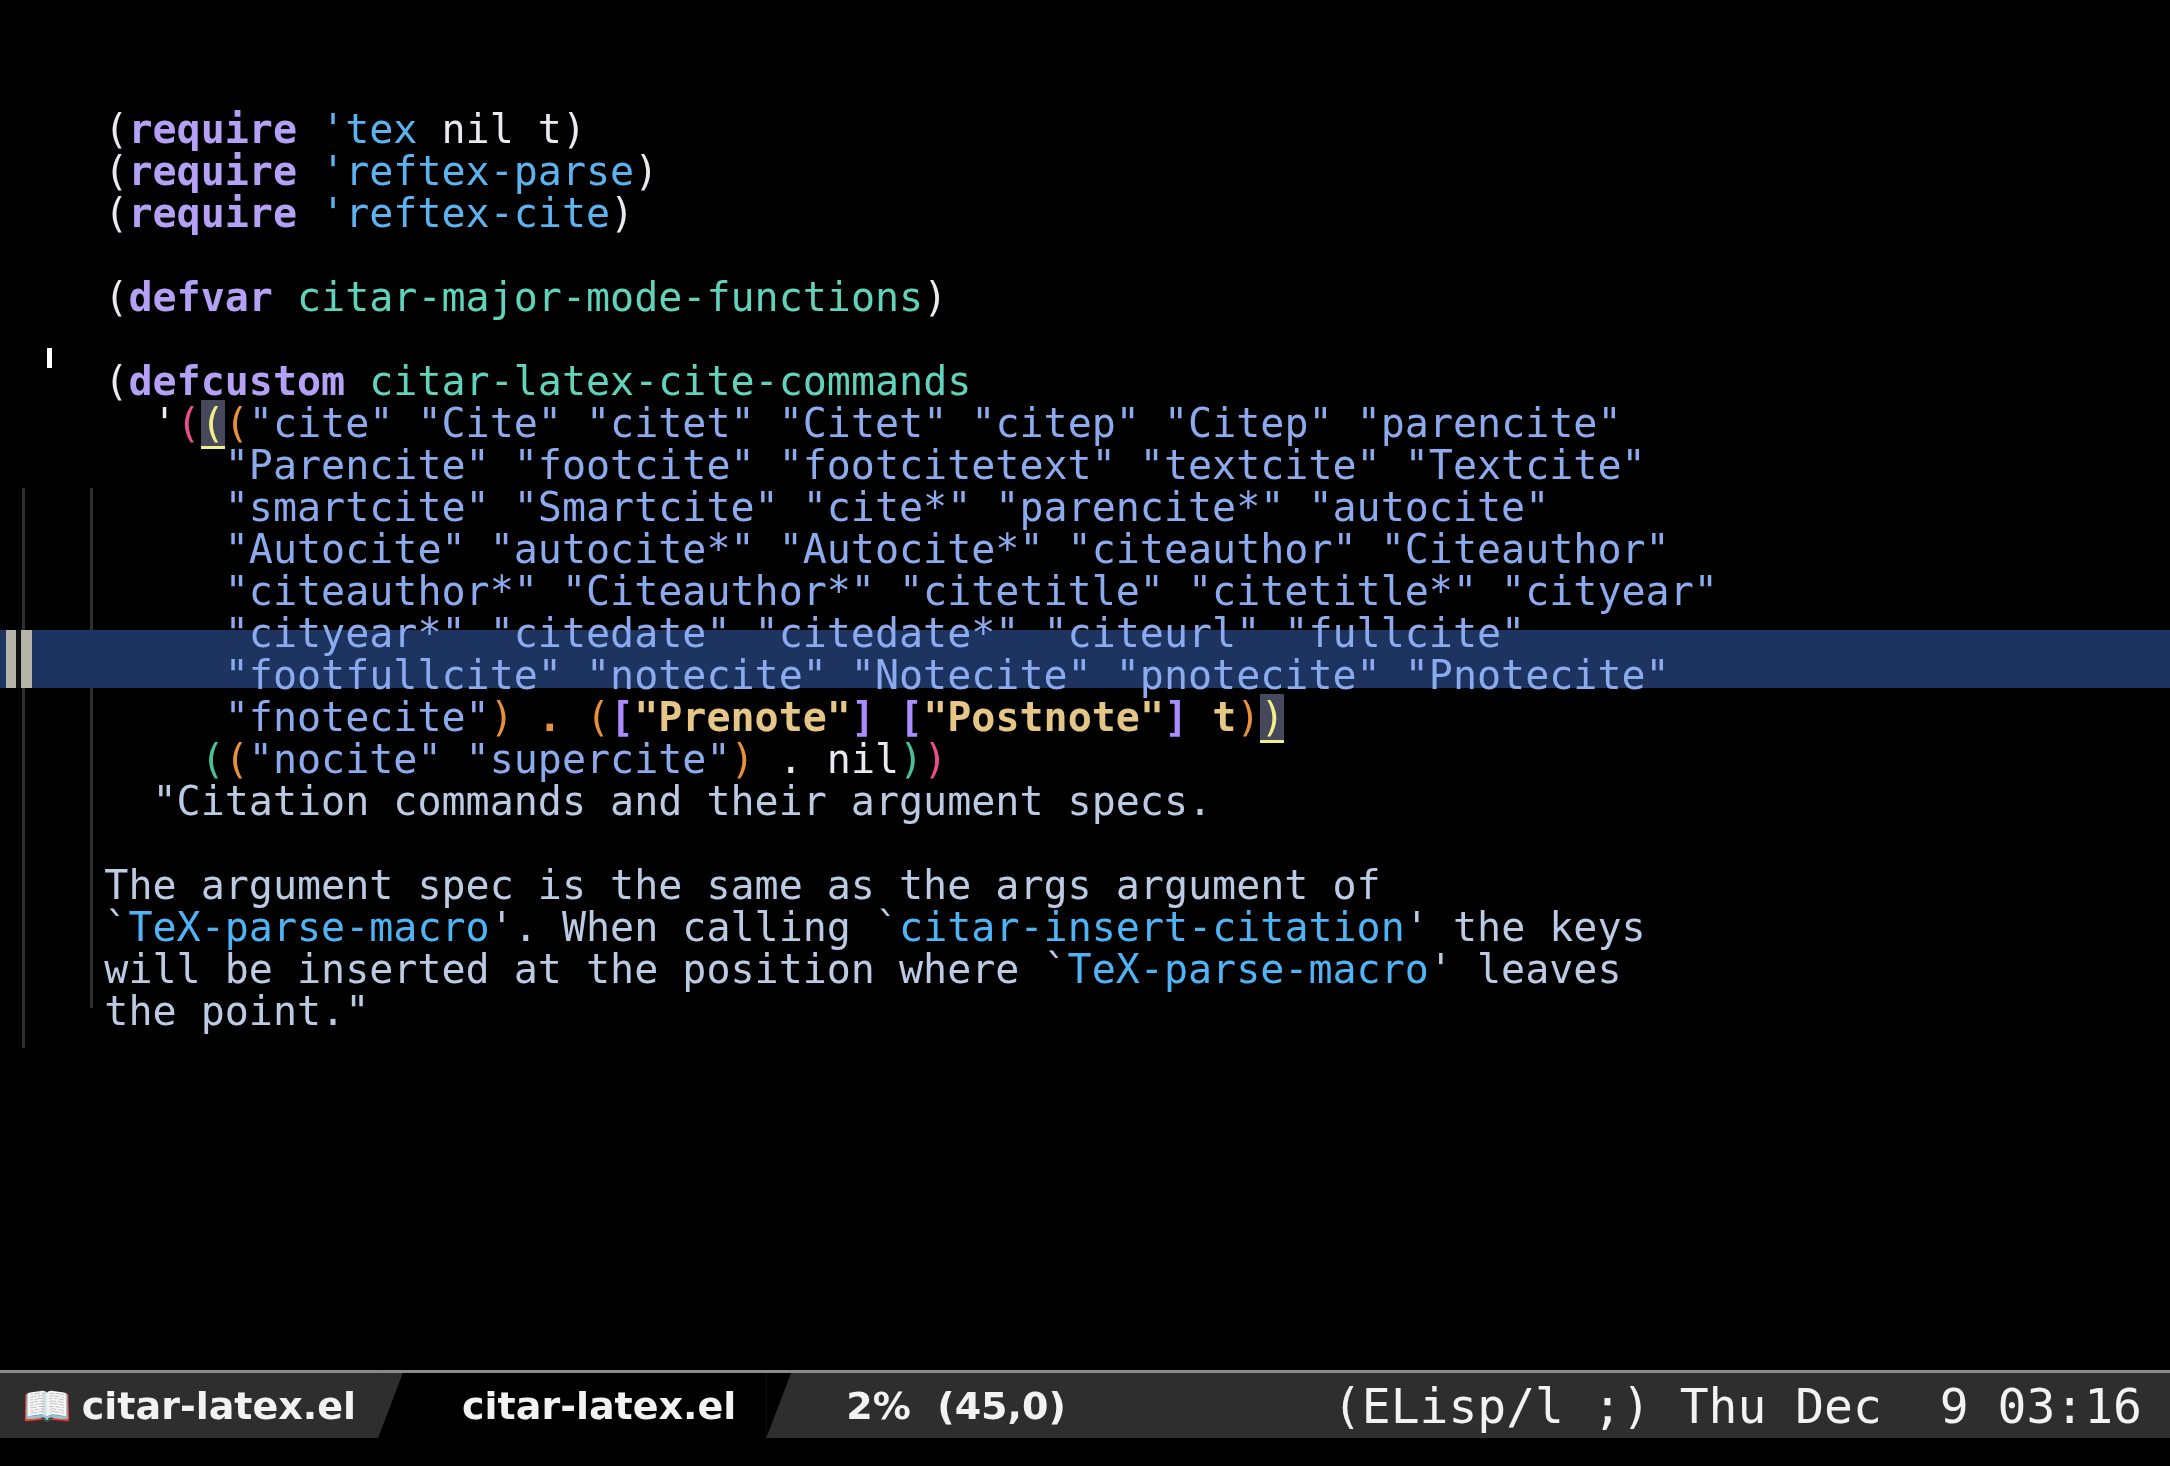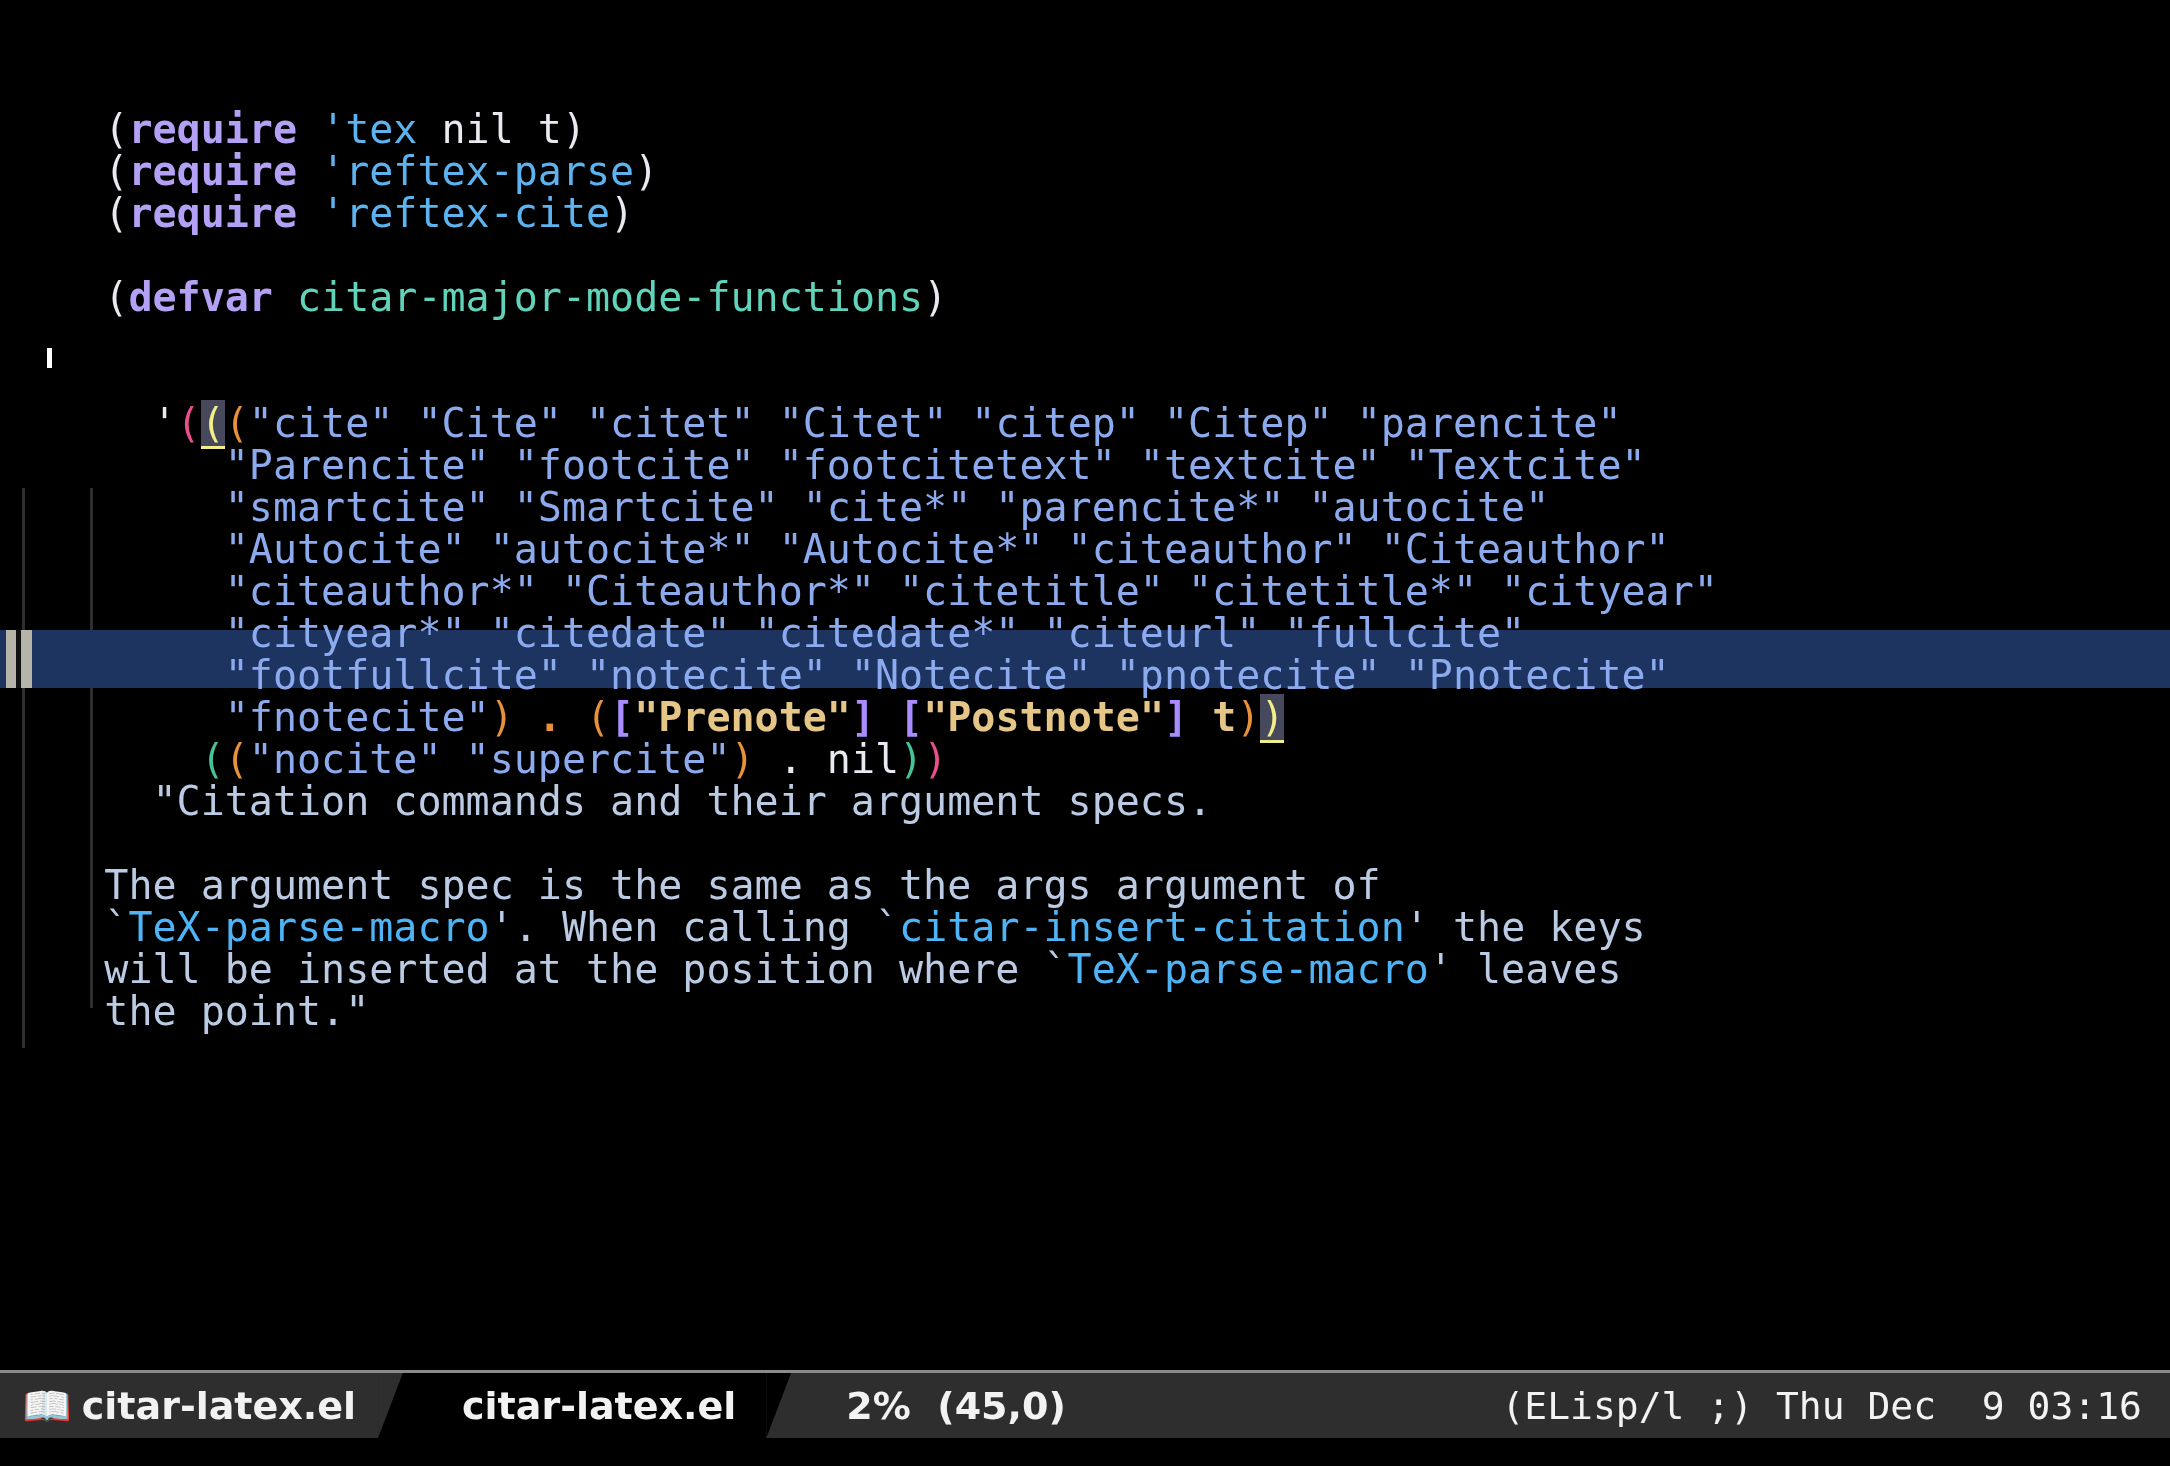--- a/index.html
+++ b/index.html
@@ -216,6 +216,9 @@
     <span class="quote">(</span><span class="kw">require</span><span> </span><span class="sym">'reftex-cite</span><span class="quote">)</span>
   </div>
 
+  <div class="code-line" style="top:294px;position:absolute;left:0;width:100%">
+    <span class="quote">(</span><span class="kw">defcustom</span><span> </span><span class="var">citar-latex-cite-commands</span>
+  </div>
 
   <div class="code-line" style="top:336px;position:absolute;left:0;width:100%">
     <div class="tick"></div><span class="quote">  '</span><span class="d-pink">(</span><span class="paren-match">(</span><span class="d-orange">(</span><span class="str">"cite" "Cite" "citet" "Citet" "citep" "Citep" "parencite"</span>

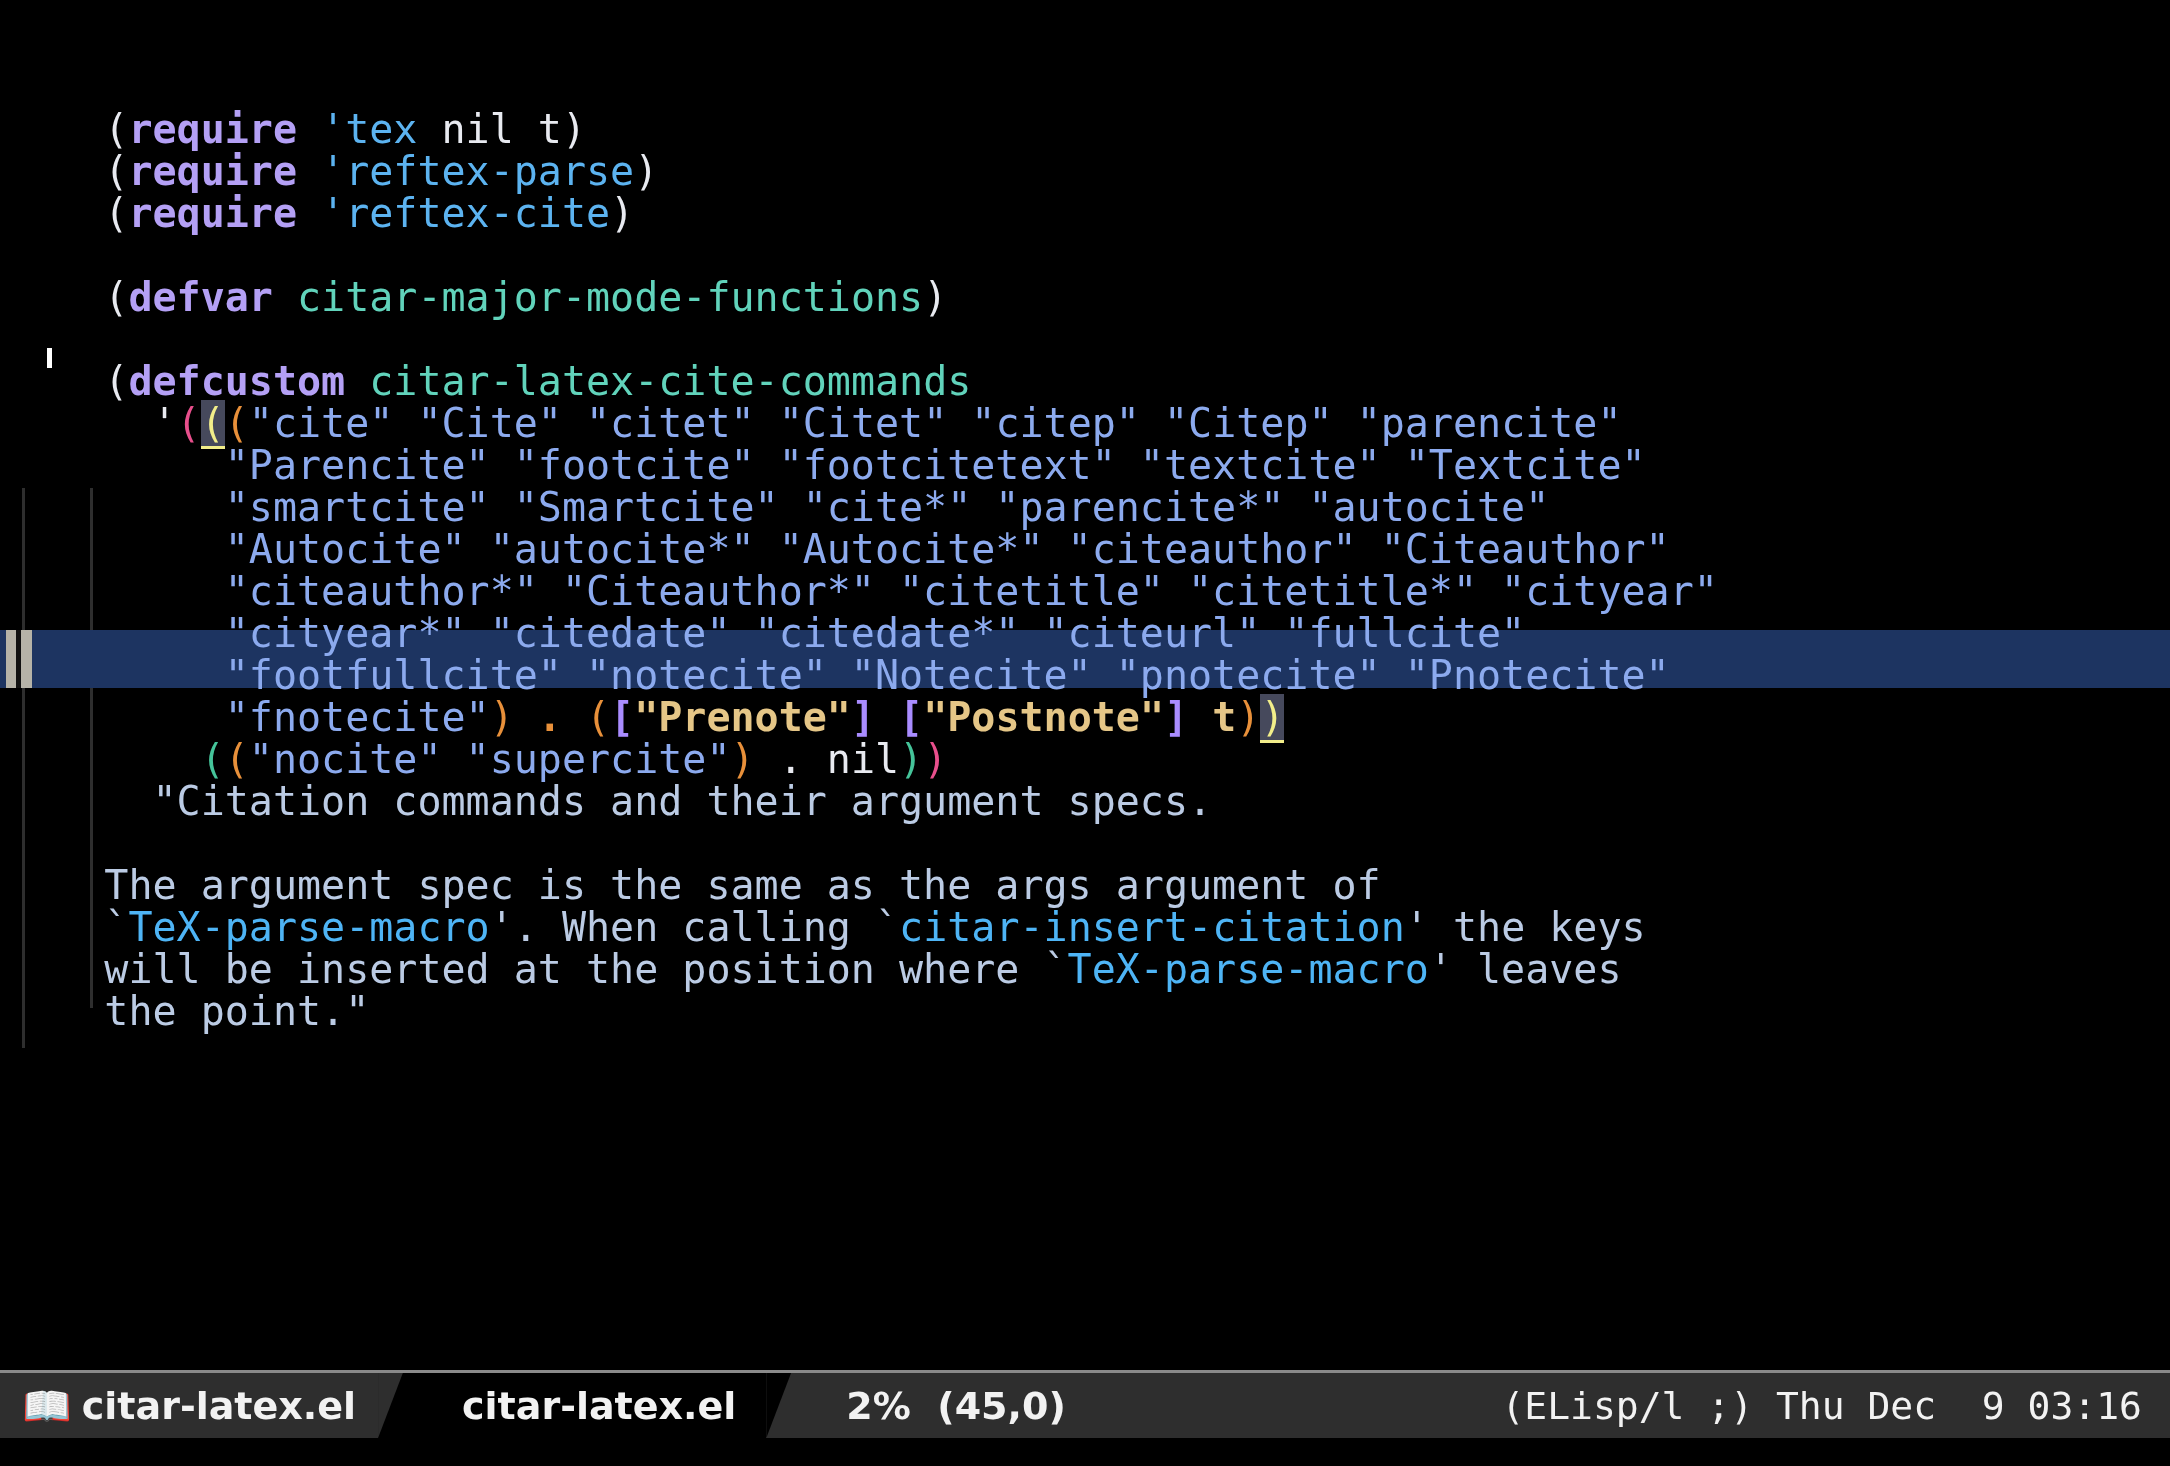--- a/index.html
+++ b/index.html
@@ -180,7 +180,7 @@
     padding-right: 28px;
     font-family: "DejaVu Sans Mono", monospace;
     font-weight: normal;
-    font-size: 38px;
+    font-size: 48px;
     white-space: pre;
   }
   .ml-gap { flex: 1 1 auto; height: 65px; background: #2e2e2e; }

